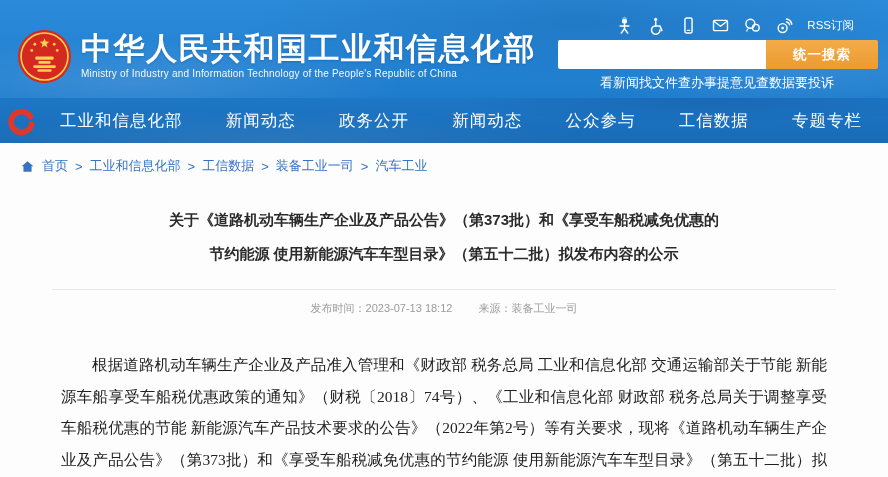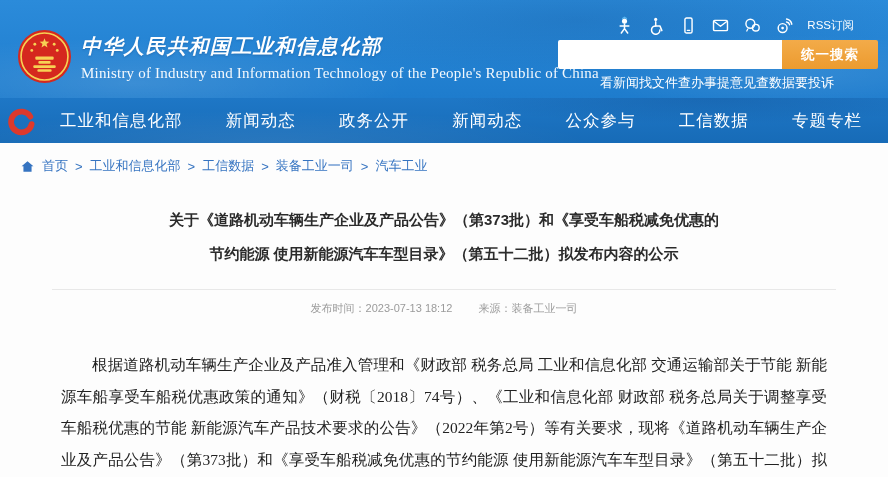--- a/index.html
+++ b/index.html
@@ -32,10 +32,9 @@
   .emblem { width: 53px; height: 53px; flex: 0 0 auto; }
   .brand-text { color: #fff; }
   .site-title {
-    font-size: 20px; font-weight: 700; letter-spacing: 1.5px;
+    font-size: 31px; font-weight: 700; letter-spacing: 1.5px;
     color: #ffffff; text-shadow: 0 1px 2px rgba(0,40,90,0.25);
     line-height: 30px;
-    font-style: italic;
   }
   .site-subtitle {
     margin-top: 4px;

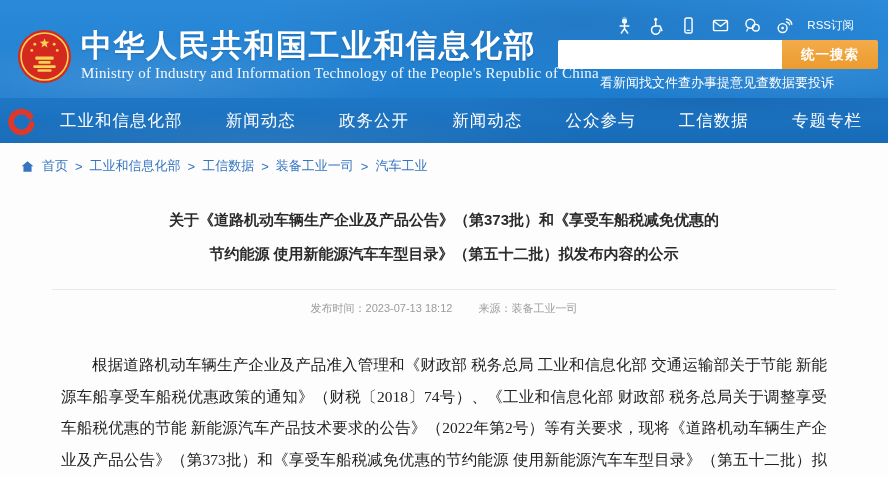--- a/index.html
+++ b/index.html
@@ -65,7 +65,7 @@
     padding: 0 8px; font-size: 13px;
   }
   .search-btn {
-    width: 96px; height: 29px;
+    width: 112px; height: 29px;
     border: none; cursor: pointer;
     border-radius: 0 2px 2px 0;
     background: linear-gradient(180deg, #f3ab49 0%, #ec9b2f 100%);

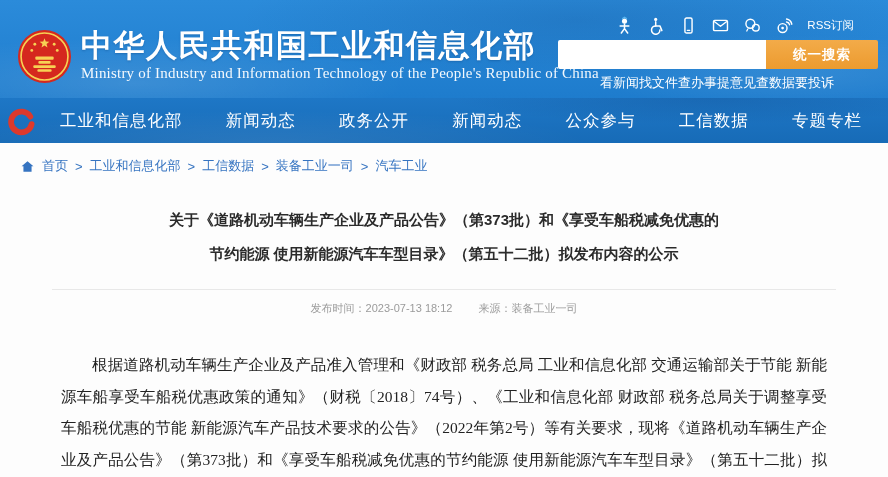--- a/index.html
+++ b/index.html
@@ -38,9 +38,8 @@
   }
   .site-subtitle {
     margin-top: 4px;
-    font-size: 15px; letter-spacing: 0.2px;
+    font-size: 10px; letter-spacing: 0.2px;
     color: rgba(255,255,255,0.95);
-    font-family: Liberation Serif, serif;
   }
 
   

